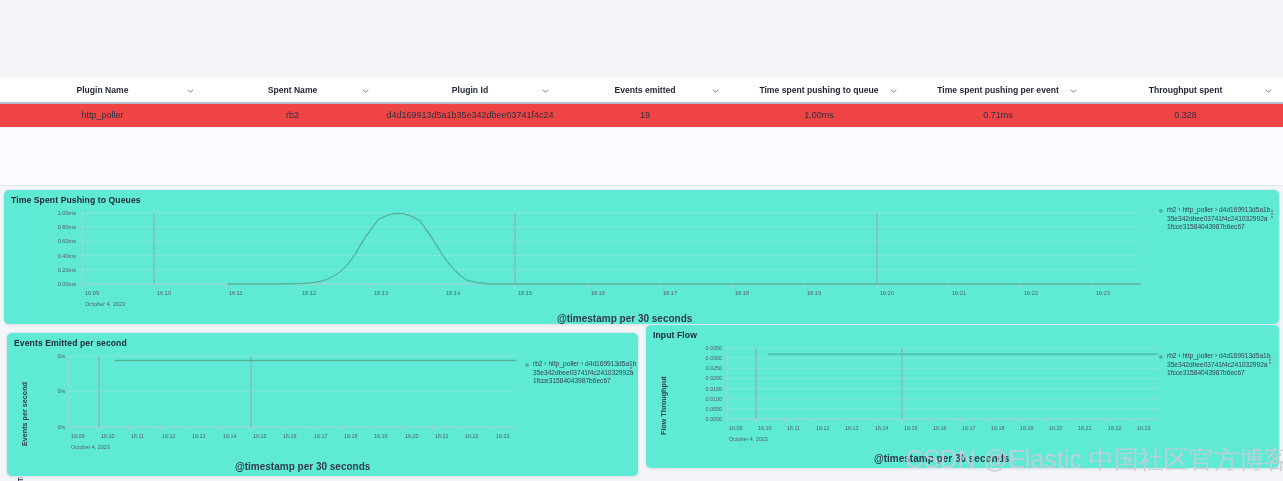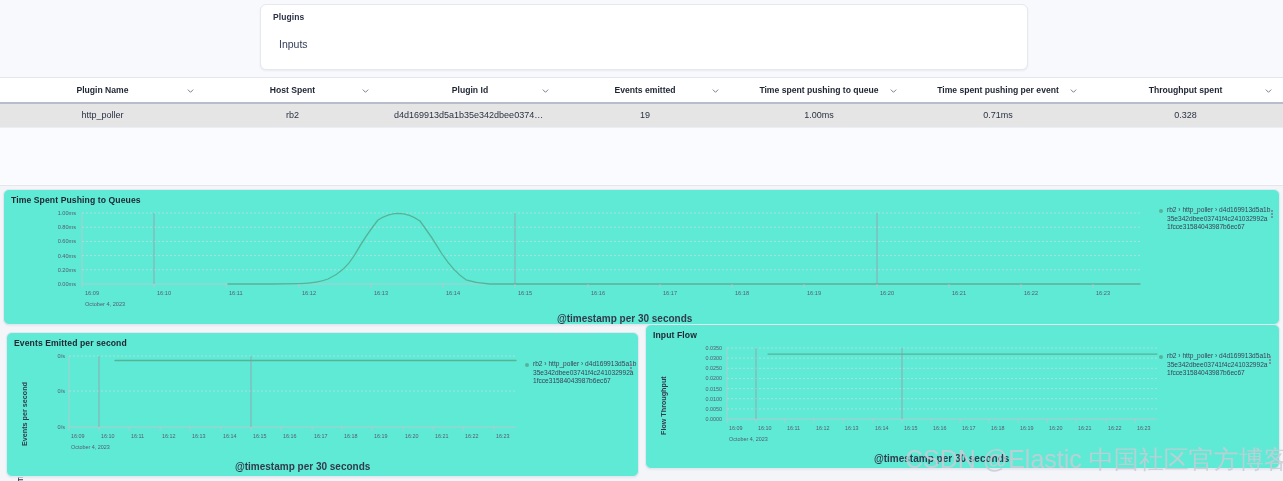--- a/index.html
+++ b/index.html
@@ -134,12 +134,6 @@
 
 <div class="page">
 
-  <div class="top-strip">
-    <div class="plugins-panel">
-      <div class="plugins-title">Plugins</div>
-      <div class="plugins-body">Inputs</div>
-    </div>
-  </div>
 
   <div class="table-wrap">
     <table class="dt">

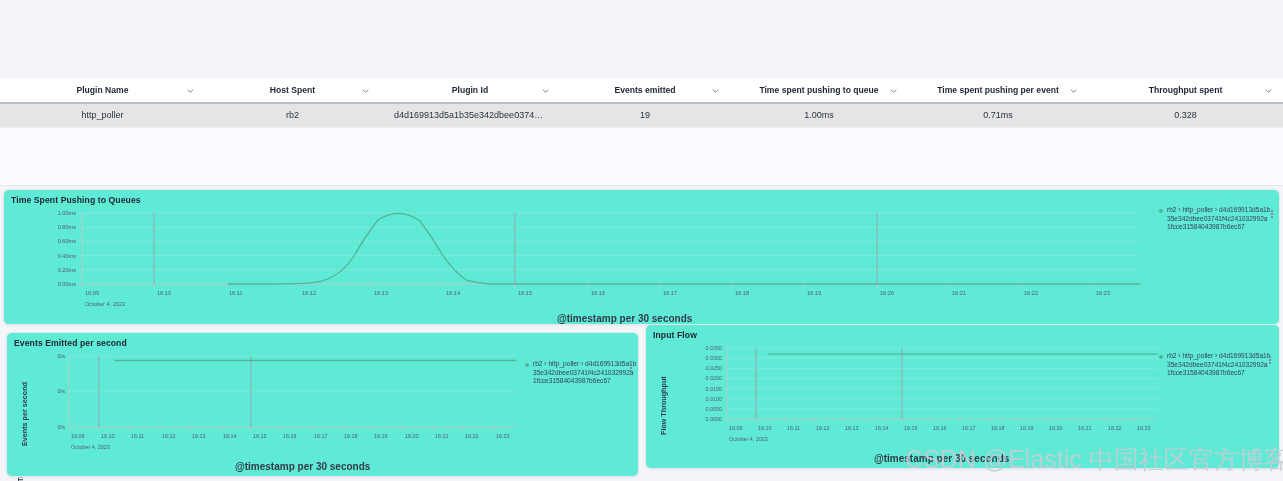--- a/index.html
+++ b/index.html
@@ -160,7 +160,7 @@
           </th>
           <th>
             <div class="th-inner">
-              <span class="th-label">Host Spent</span>
+              <span class="th-label">Spent Name</span>
               <span class="th-caret">
                 <svg width="9" height="9" viewBox="0 0 10 10">
                     <path d="M2 4 L5 7 L8 4" fill="none" stroke="currentColor" stroke-width="1"></path>

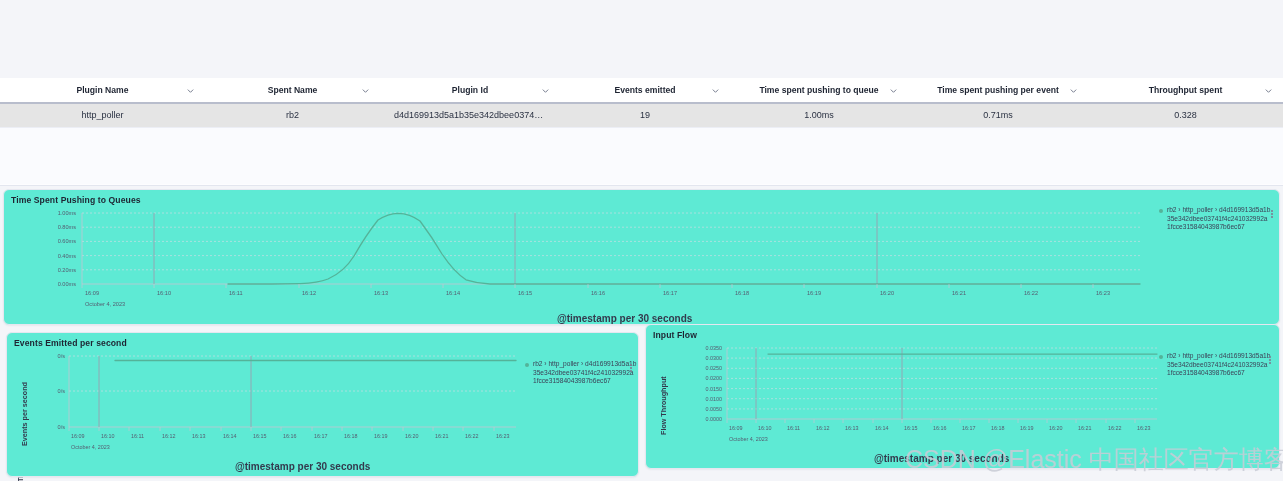--- a/index.html
+++ b/index.html
@@ -63,8 +63,8 @@
     height: 24px;
     font-size: 9px; color: #2a3142;
     text-align: center;
-    padding: 0 14px;
-    background: #e5e5e5;
+    padding: 0 6px;
+    background: #ef4444;
     border-bottom: 1px solid #eceef5;
     white-space: nowrap; overflow: hidden; text-overflow: ellipsis;
   }

